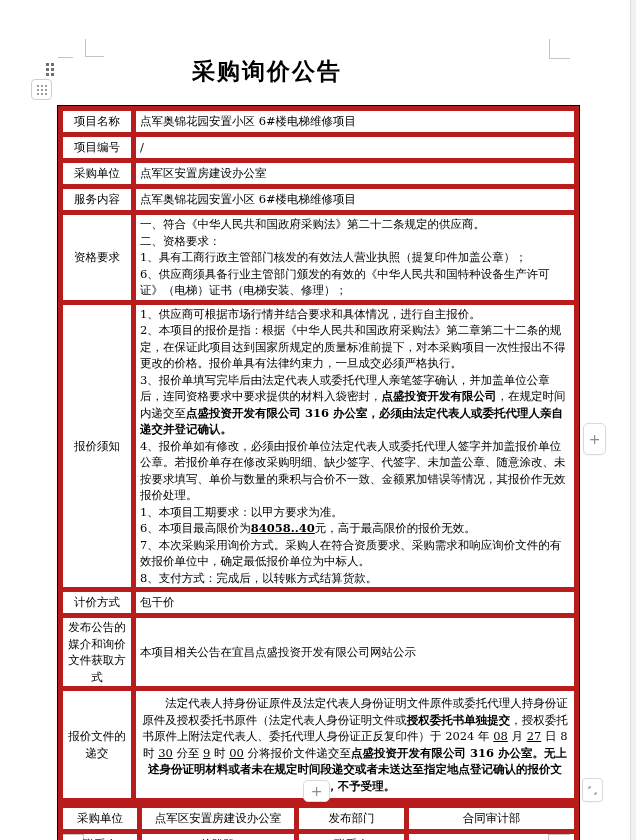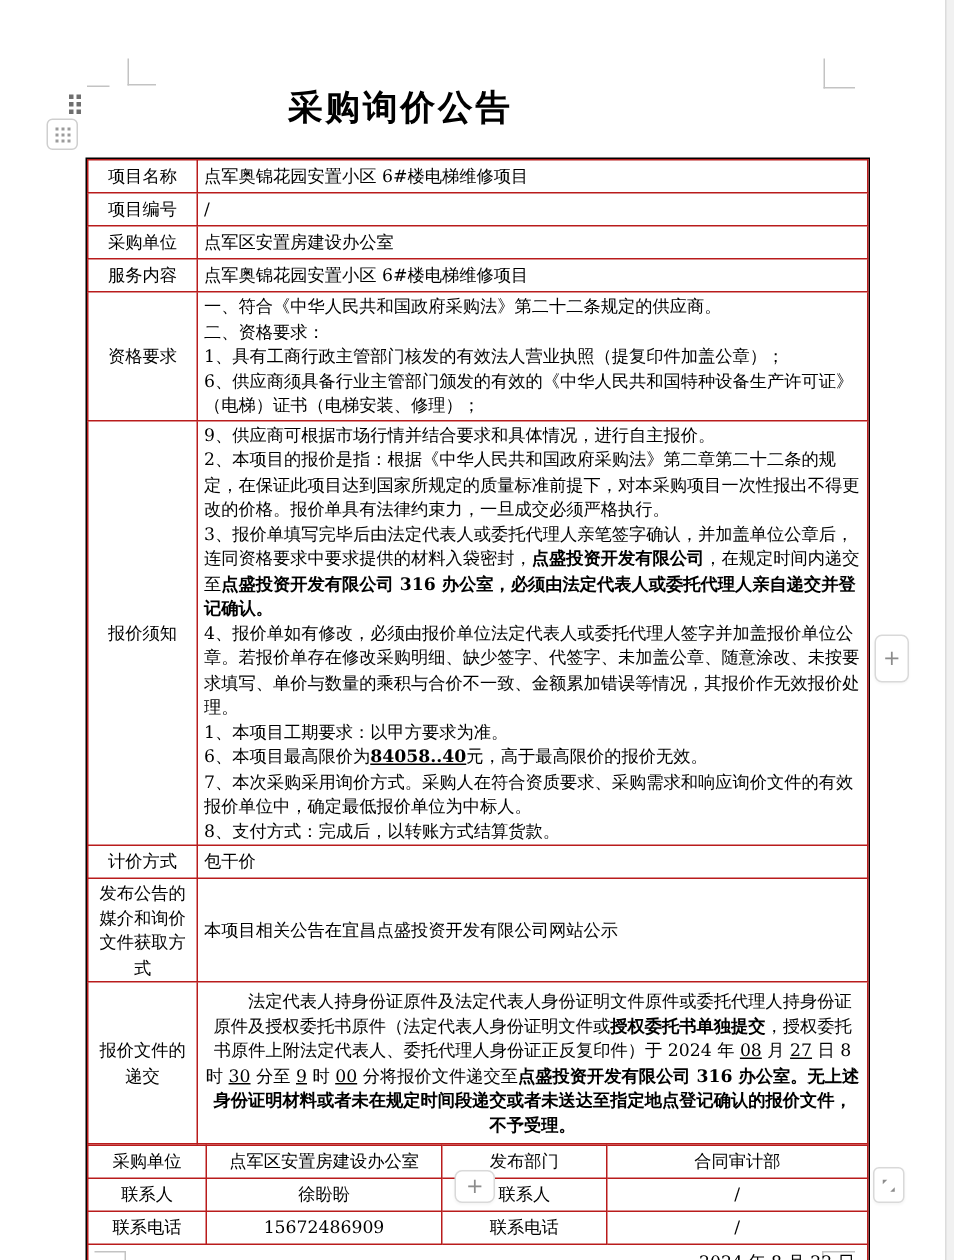--- a/index.html
+++ b/index.html
@@ -13,7 +13,7 @@
   
   .table-wrap{position:absolute;left:57px;top:105px;width:521px;border:1px solid #000;}
   table{border-collapse:collapse;table-layout:fixed;width:100%;}
-  td{border:1px solid #b91c1c;font-size:11.5px;line-height:16.5px;word-break:break-all;vertical-align:middle;padding:1px 4px;}
+  td{border:5px solid #b91c1c;font-size:11.5px;line-height:16.5px;word-break:break-all;vertical-align:middle;padding:1px 4px;}
   td.lbl{text-align:center;padding:1px 2px;}
   td.one{height:19px;}
   .contact td{text-align:center;height:19px;}

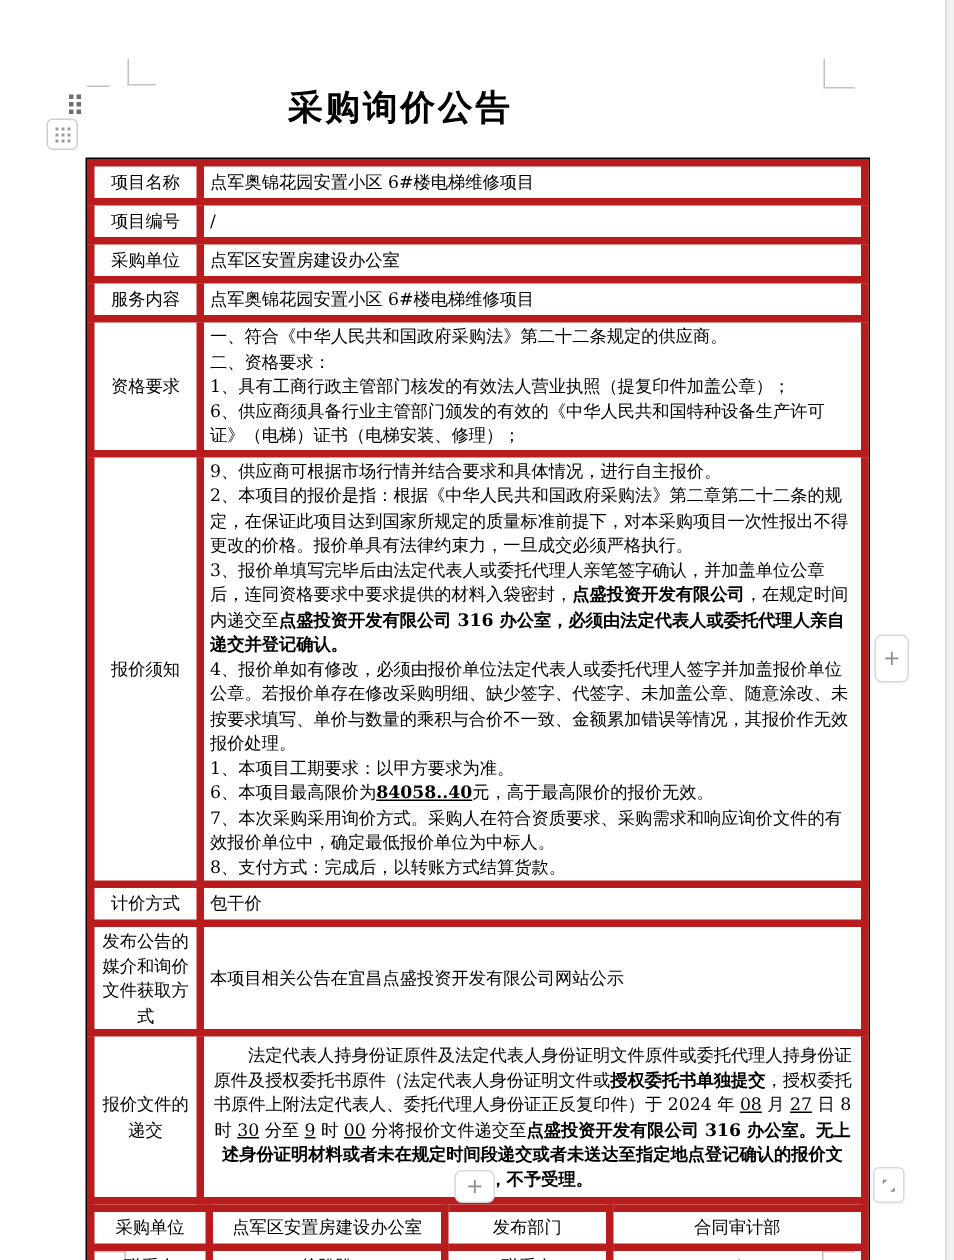--- a/index.html
+++ b/index.html
@@ -107,7 +107,7 @@
       <tr>
         <td class="lbl">报价须知</td>
         <td>
-              <div class="para"><span>9、供应商可根据市场行情并结合要求和具体情况，进行自主报价。</span></div>
+              <div class="para"><span>1、供应商可根据市场行情并结合要求和具体情况，进行自主报价。</span></div>
               <div class="para"><span>2、本项目的报价是指：根据《中华人民共和国政府采购法》第二章第二十二条的规定，在保证此项目达到国家所规定的质量标准前提下，对本采购项目一次性报出不得更改的价格。报价单具有法律约束力，一旦成交必须严格执行。</span></div>
               <div class="para"><span>3、报价单填写完毕后由法定代表人或委托代理人亲笔签字确认，并加盖单位公章后，连同资格要求中要求提供的材料入袋密封，</span><span class="b">点盛投资开发有限公司</span><span>，在规定时间内递交至</span><span class="b">点盛投资开发有限公司 316 办公室，必须由法定代表人或委托代理人亲自递交并登记确认。</span></div>
               <div class="para"><span>4、报价单如有修改，必须由报价单位法定代表人或委托代理人签字并加盖报价单位公章。若报价单存在修改采购明细、缺少签字、代签字、未加盖公章、随意涂改、未按要求填写、单价与数量的乘积与合价不一致、金额累加错误等情况，其报价作无效报价处理。</span></div>

